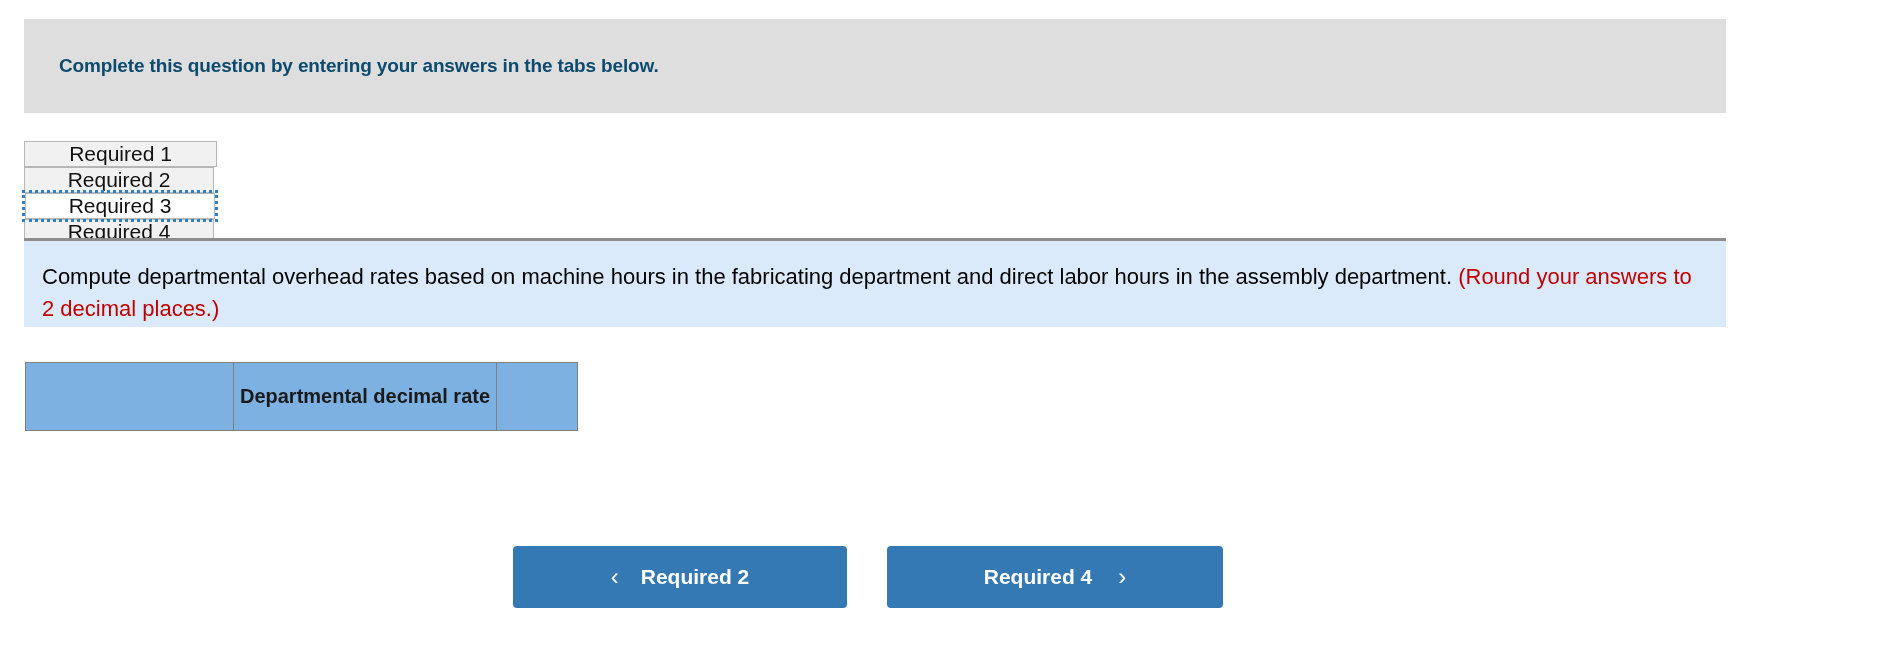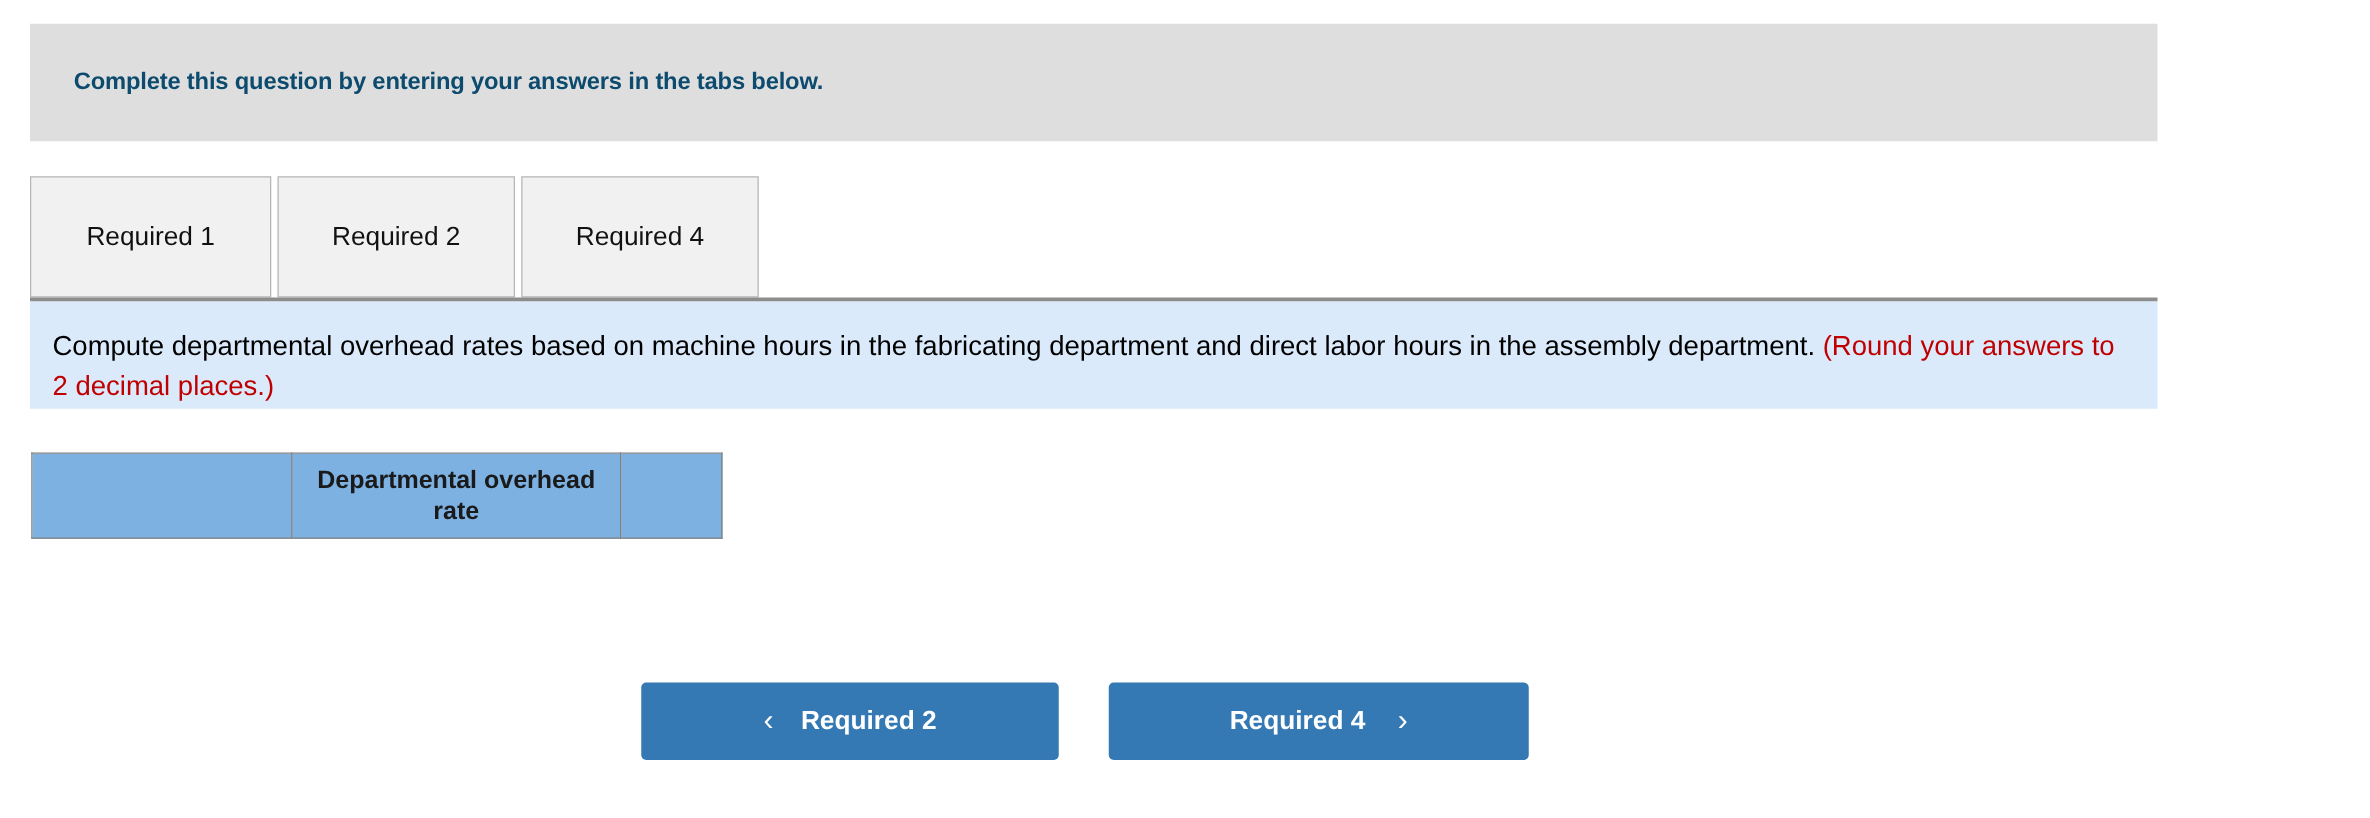--- a/index.html
+++ b/index.html
@@ -42,6 +42,7 @@
     height: 97px;
     display: flex;
     align-items: stretch;
+    flex-direction: column;
   }
   .tab {
     background: #f1f1f1;

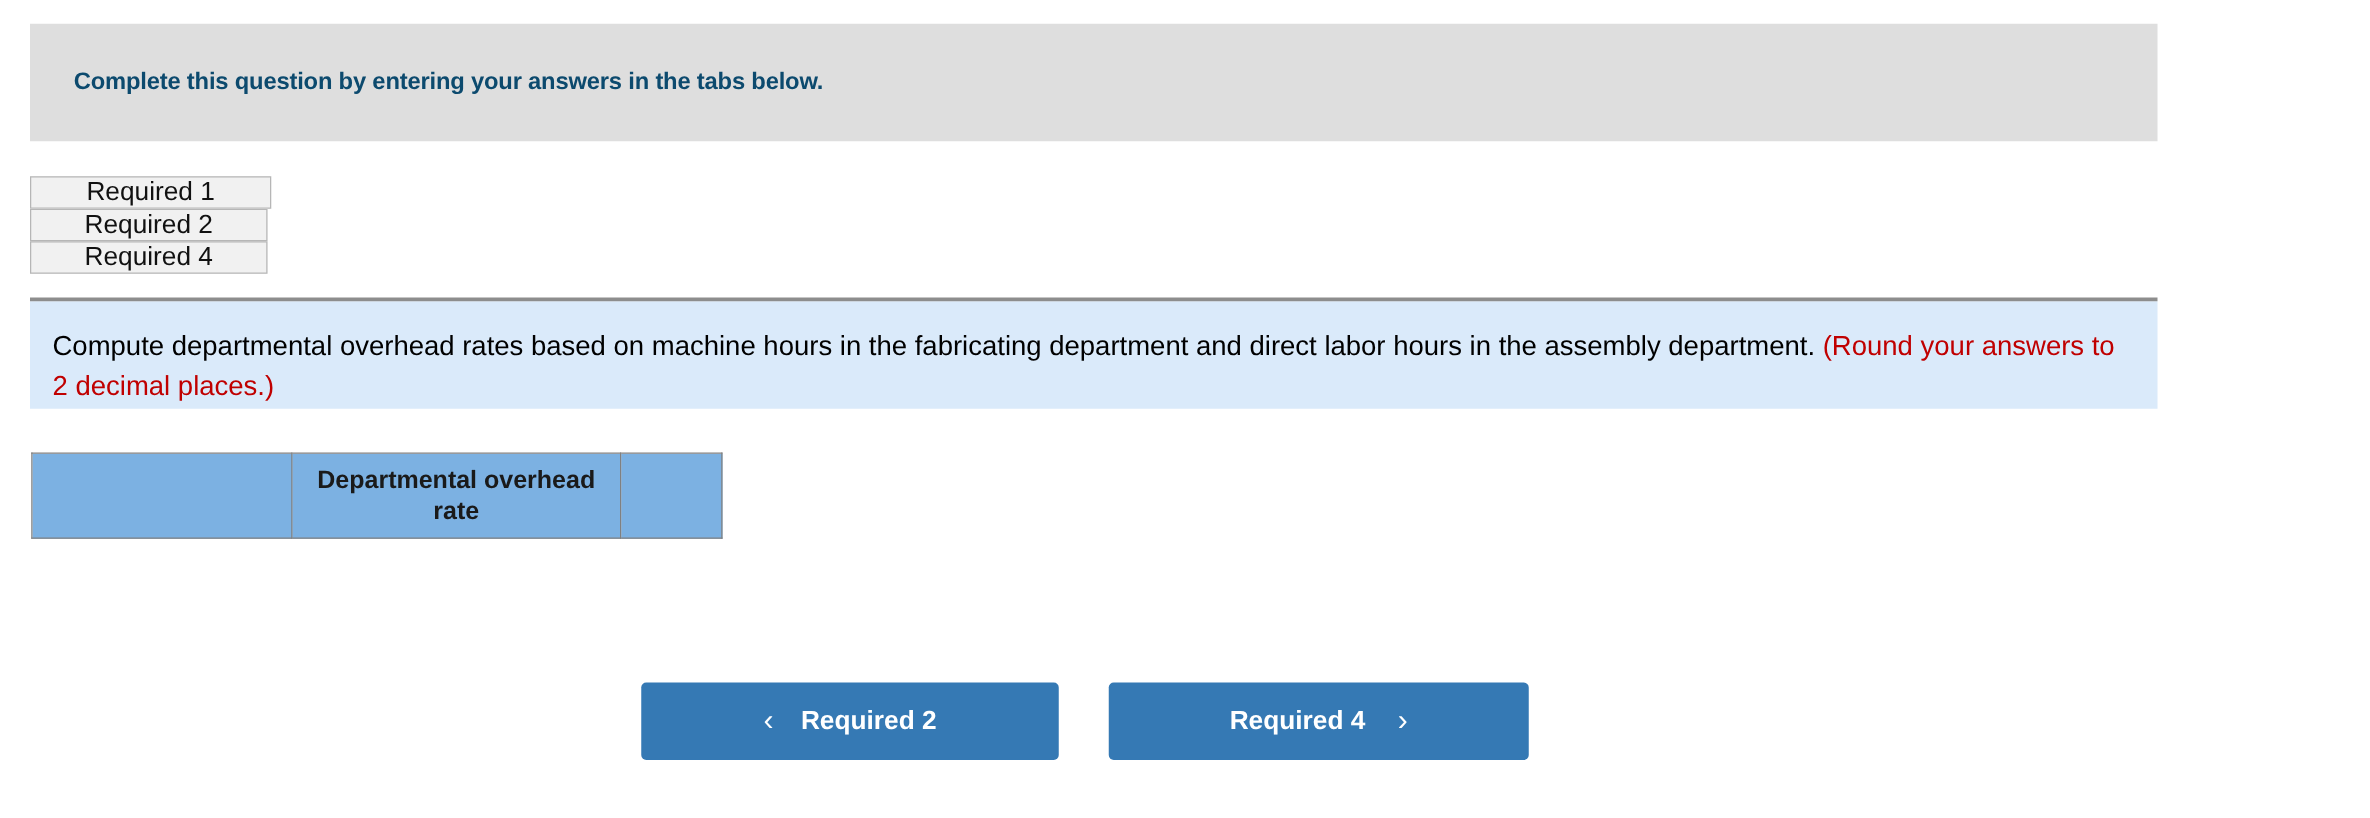--- a/index.html
+++ b/index.html
@@ -207,6 +207,9 @@
   </div>
   <div class="tab" style="width:190px">
     <span>Required 2</span>
+  </div>
+  <div class="tab active" style="width:190px">
+    <span>Required 3</span>
   </div>
   <div class="tab" style="width:190px">
     <span>Required 4</span>

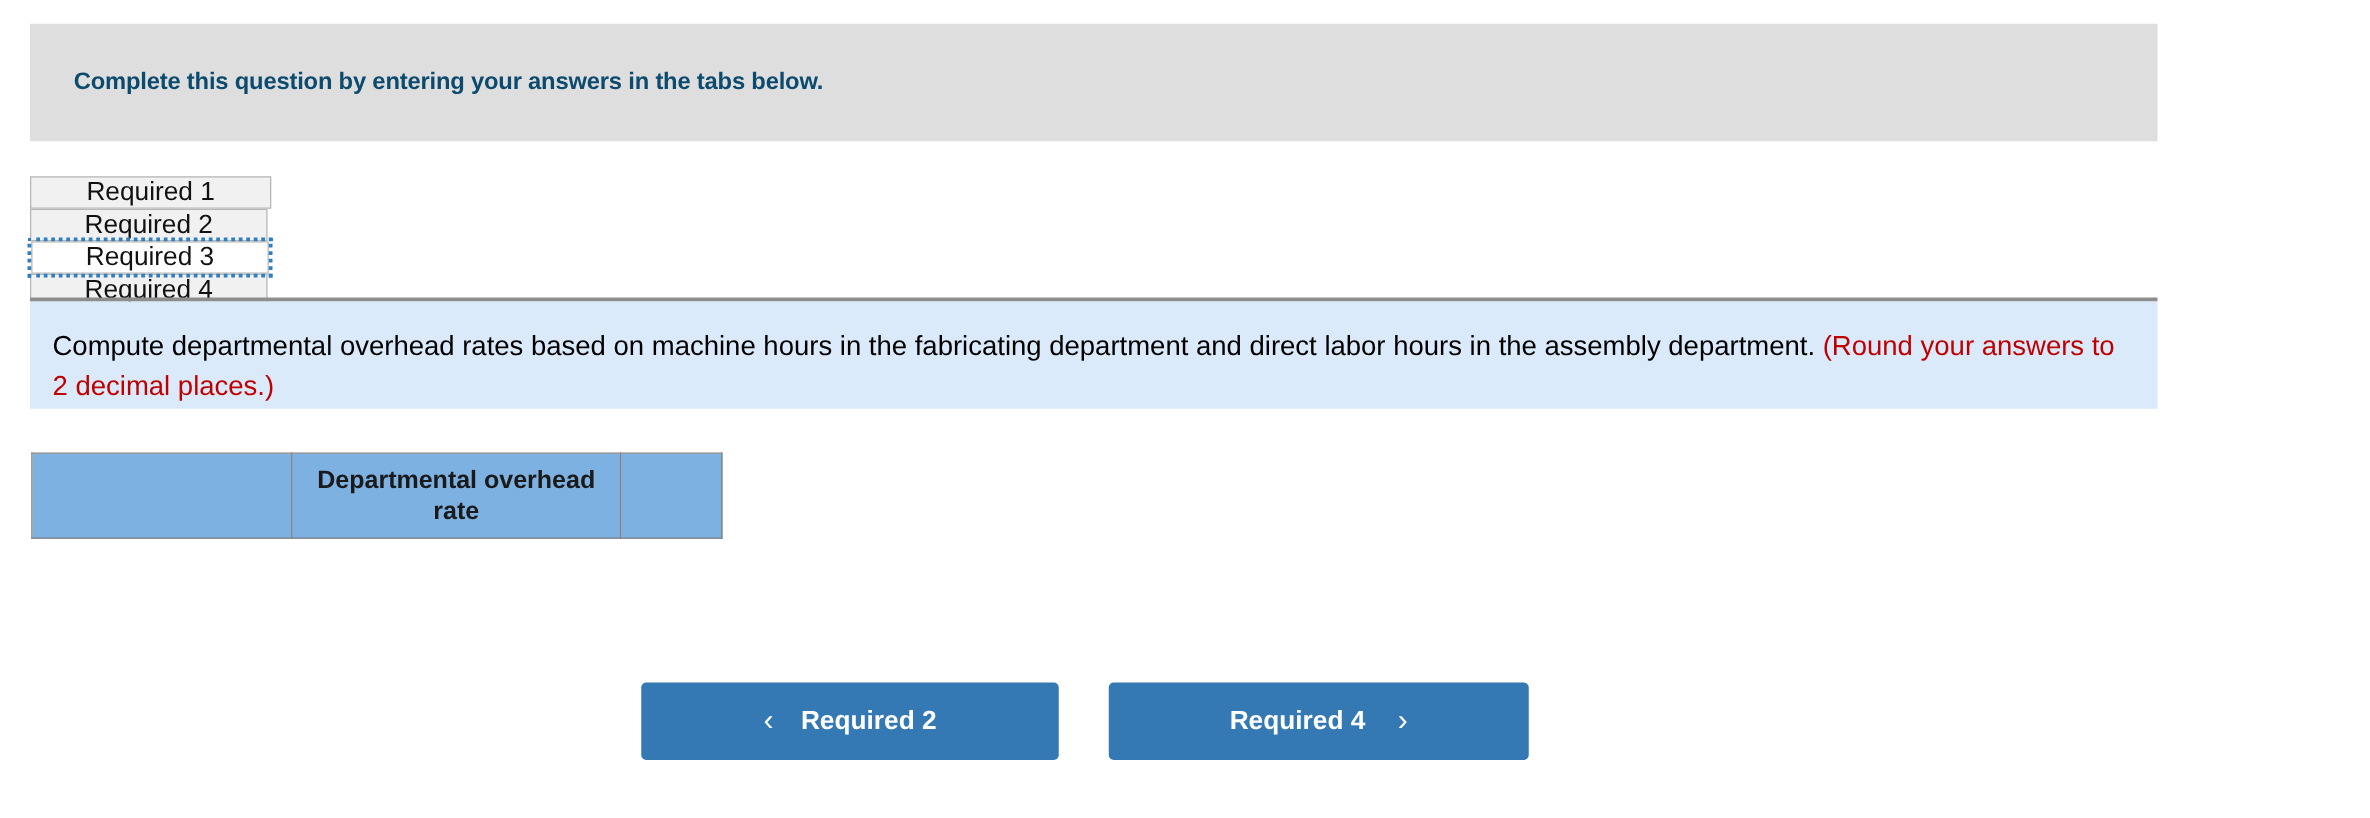--- a/index.html
+++ b/index.html
@@ -227,7 +227,7 @@
   <thead>
     <tr>
       <th class="col-label"></th>
-      <th class="col-input">Departmental overhead rate</th>
+      <th class="col-input">Departmental decimal rate</th>
       <th class="col-unit"></th>
     </tr>
   </thead>

